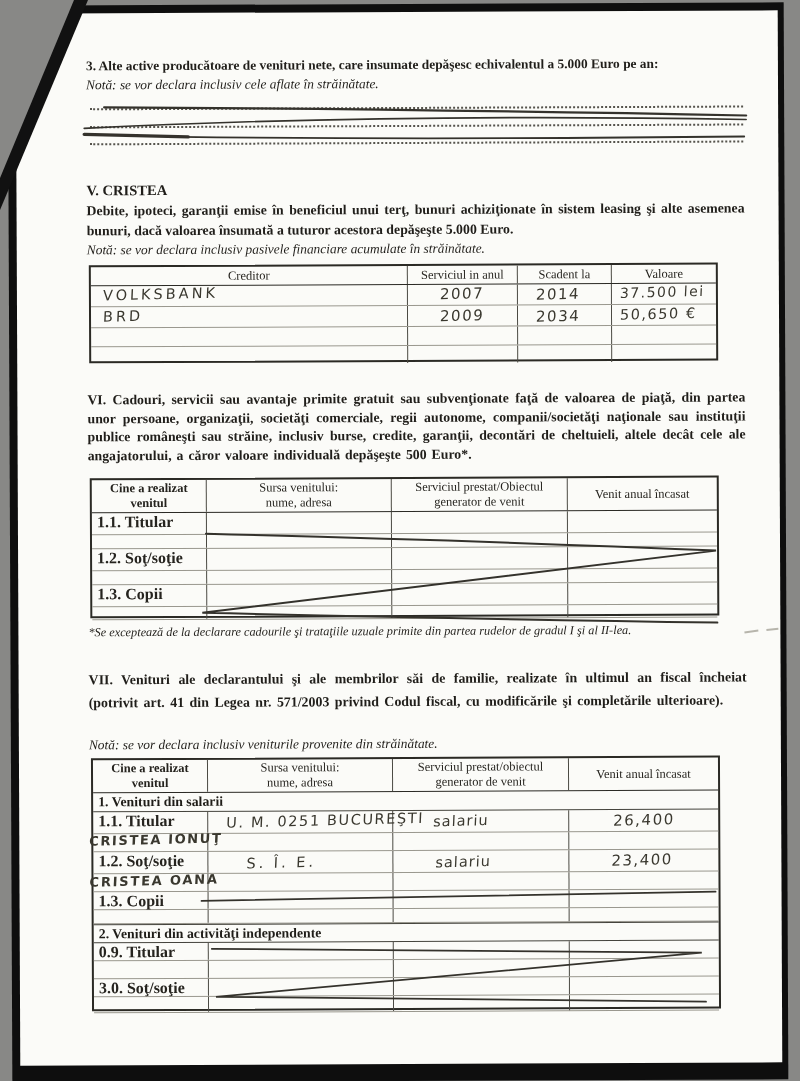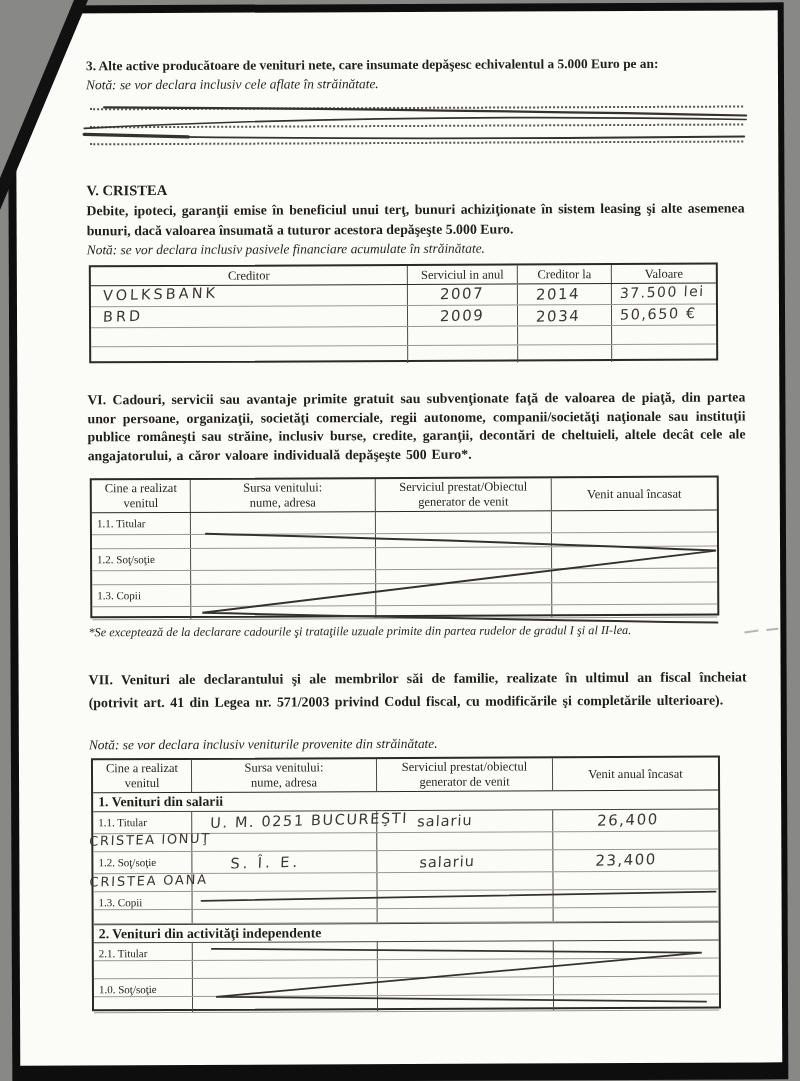--- a/index.html
+++ b/index.html
@@ -77,7 +77,7 @@
       <div class="trow dark" style="height:19px;">
         <div class="tcell vc0 th">Creditor</div>
         <div class="tcell vc1 th">Serviciul in anul</div>
-        <div class="tcell vc2 th">Creditor la</div>
+        <div class="tcell vc2 th">Scadent la</div>
         <div class="tcell vc3 th">Valoare</div>
       </div>
       <div class="trow" style="height:21px;">

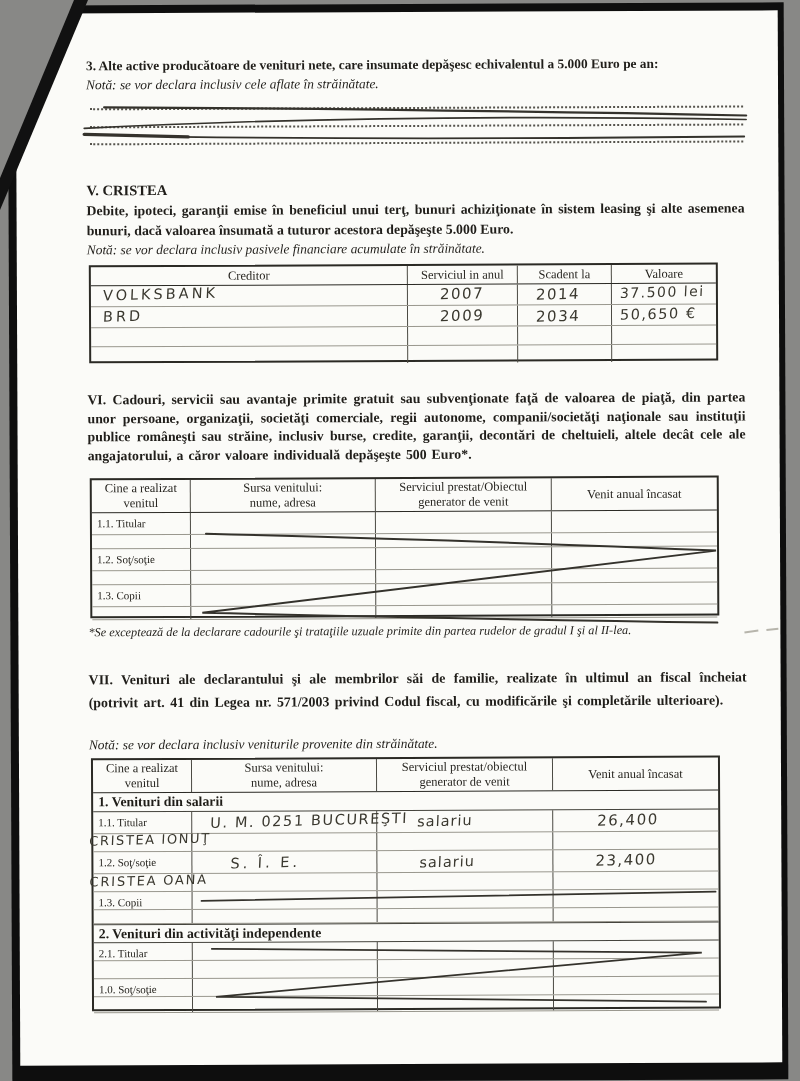--- a/index.html
+++ b/index.html
@@ -39,7 +39,7 @@
   
   .vc0{width:317px;} .vc1{width:110px;} .vc2{width:94px;} .vc3{width:108px;flex:1;}
   
-  .gc0{width:99px;} .gc1{width:185px;} .gc2{width:176px;} .gc3{width:153px;flex:1;}
+  .gc0{width:115px;font-weight:bold;} .gc1{width:185px;} .gc2{width:176px;} .gc3{width:153px;flex:1;}
   
   .hw{font-family:"DejaVu Sans", sans-serif;color:#3a382f;position:absolute;
       white-space:nowrap;transform:rotate(-1.2deg) skewX(-4deg);}

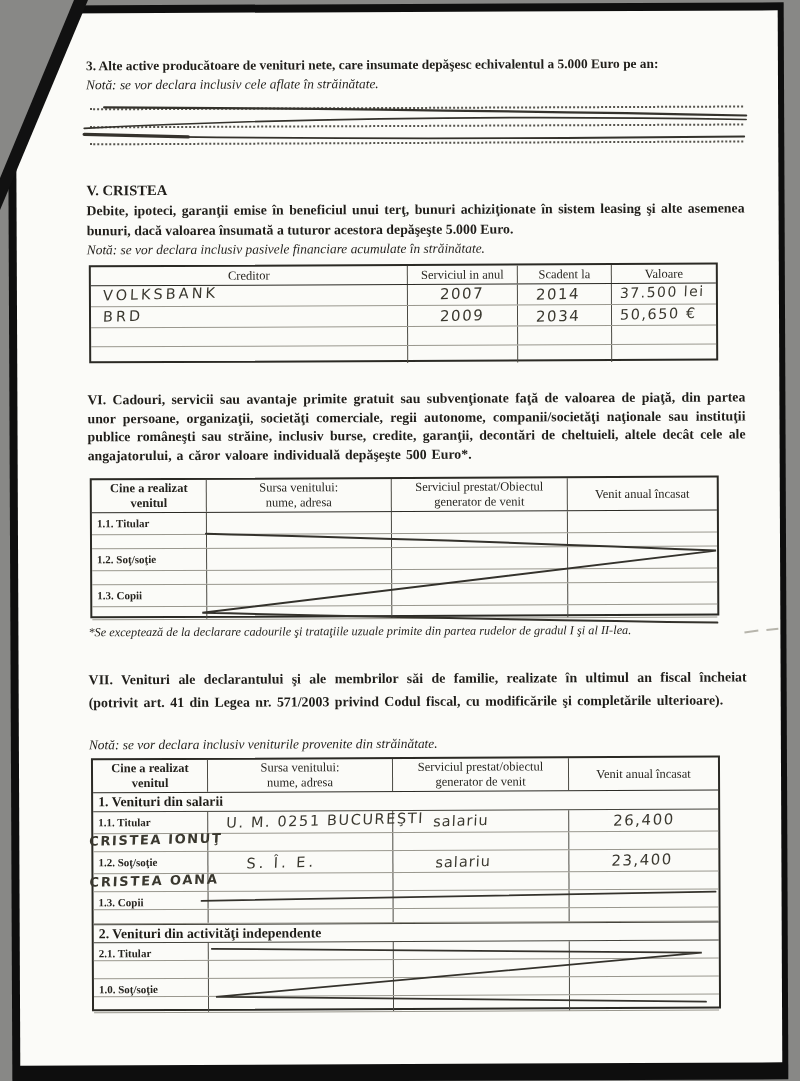--- a/index.html
+++ b/index.html
@@ -33,7 +33,7 @@
   .tcell:last-child{border-right:none;}
   .th{display:flex;align-items:center;justify-content:center;text-align:center;
       white-space:pre-line;font-size:12.5px;line-height:1.18;color:#25231e;}
-  .rowlabel{font-size:11px;color:#26241f;padding:16px 0 0 5px;}
+  .rowlabel{font-size:16px;color:#26241f;padding:16px 0 0 5px;}
   .secbar{font-weight:bold;font-size:13.8px;color:#1f1d18;padding:1px 0 0 5px;
       box-sizing:border-box;border-bottom:1.4px solid #45443d;}
   

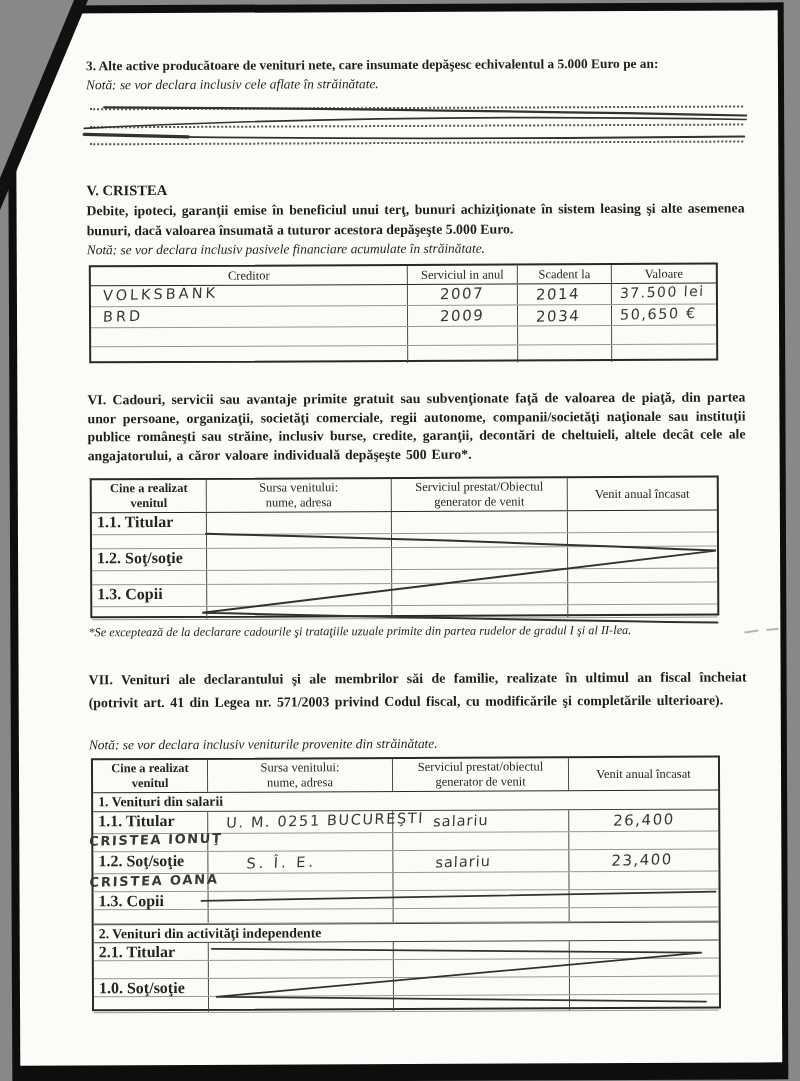--- a/index.html
+++ b/index.html
@@ -247,7 +247,7 @@
       </div>
       <div class="trow secbar" style="height:19px;border-top:0.5px solid #45443d;">2. Venituri din activităţi independente</div>
       <div class="trow" style="height:18px;">
-        <div class="tcell gc0"><span class="rowlabel">2.1. Titular</span></div>
+        <div class="tcell gc0"><span class="rowlabel">0.9. Titular</span></div>
         <div class="tcell gc1"></div>
           <div class="tcell gc2"></div>
           <div class="tcell gc3"></div>

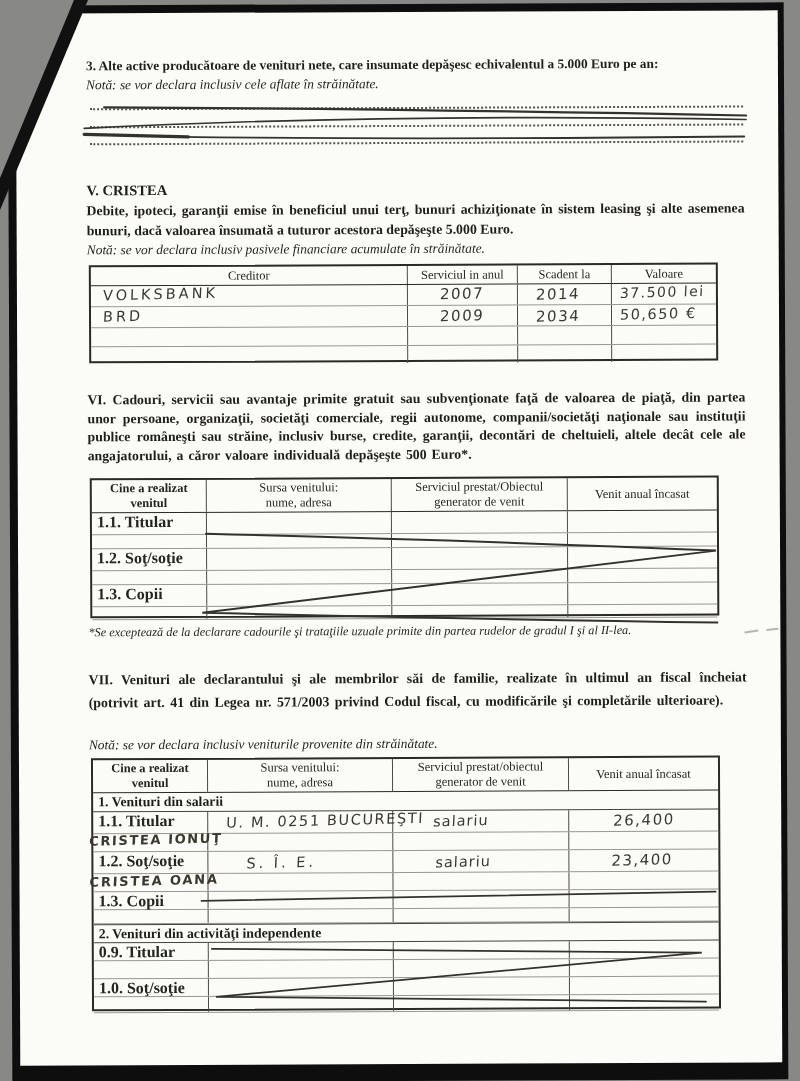--- a/index.html
+++ b/index.html
@@ -259,7 +259,7 @@
           <div class="tcell gc3"></div>
       </div>
       <div class="trow" style="height:18px;">
-        <div class="tcell gc0"><span class="rowlabel">1.0. Soţ/soţie</span></div>
+        <div class="tcell gc0"><span class="rowlabel">3.0. Soţ/soţie</span></div>
         <div class="tcell gc1"></div>
           <div class="tcell gc2"></div>
           <div class="tcell gc3"></div>

